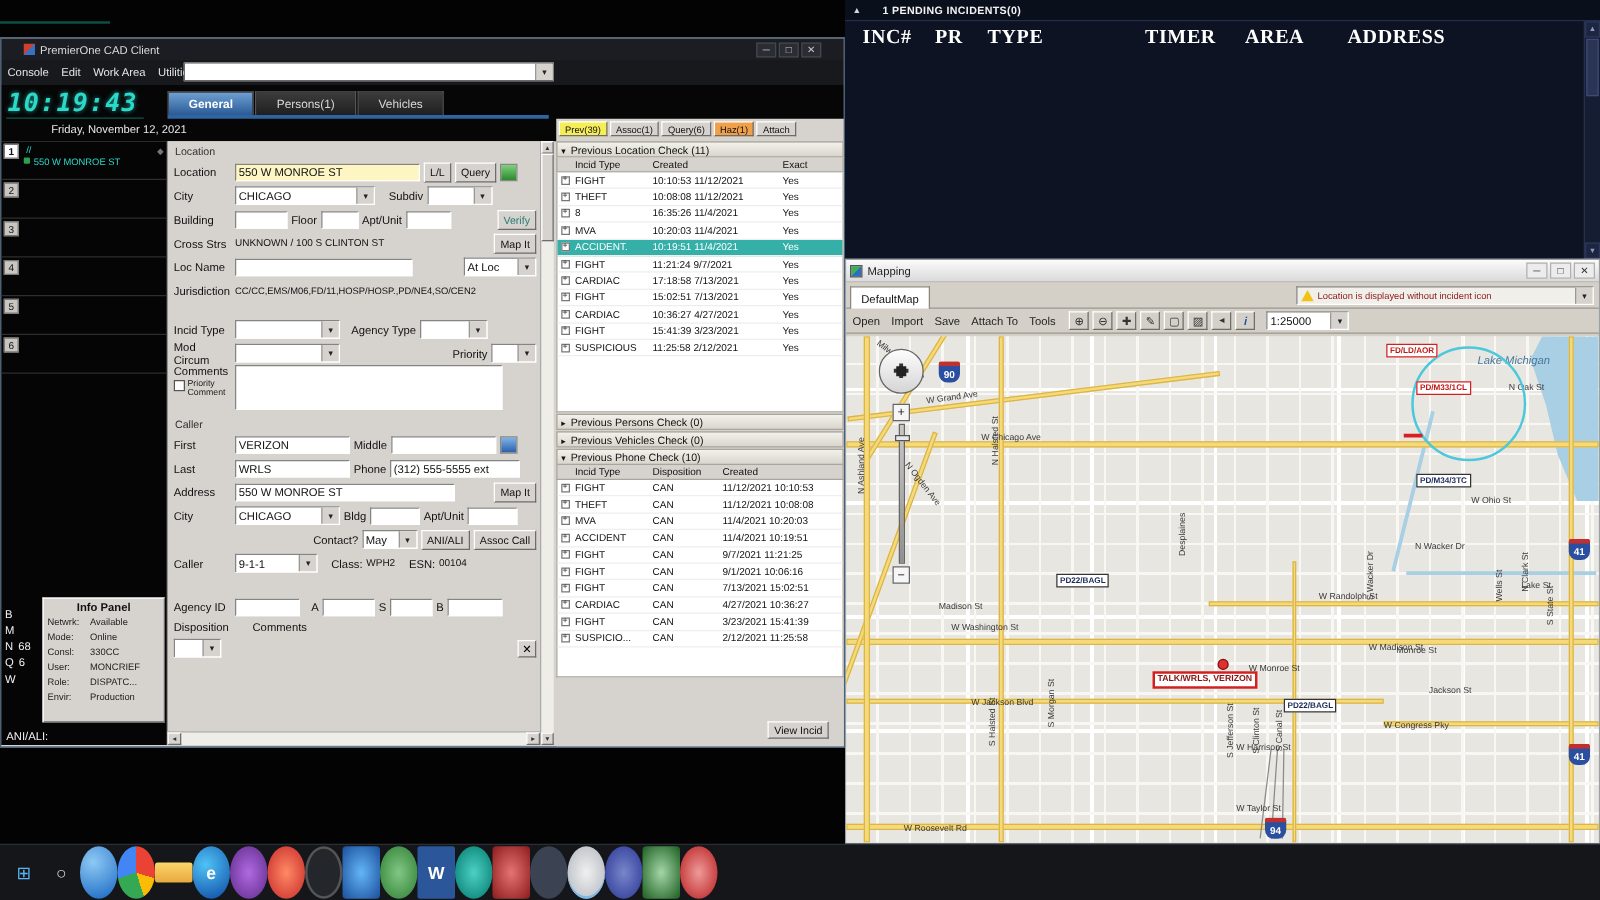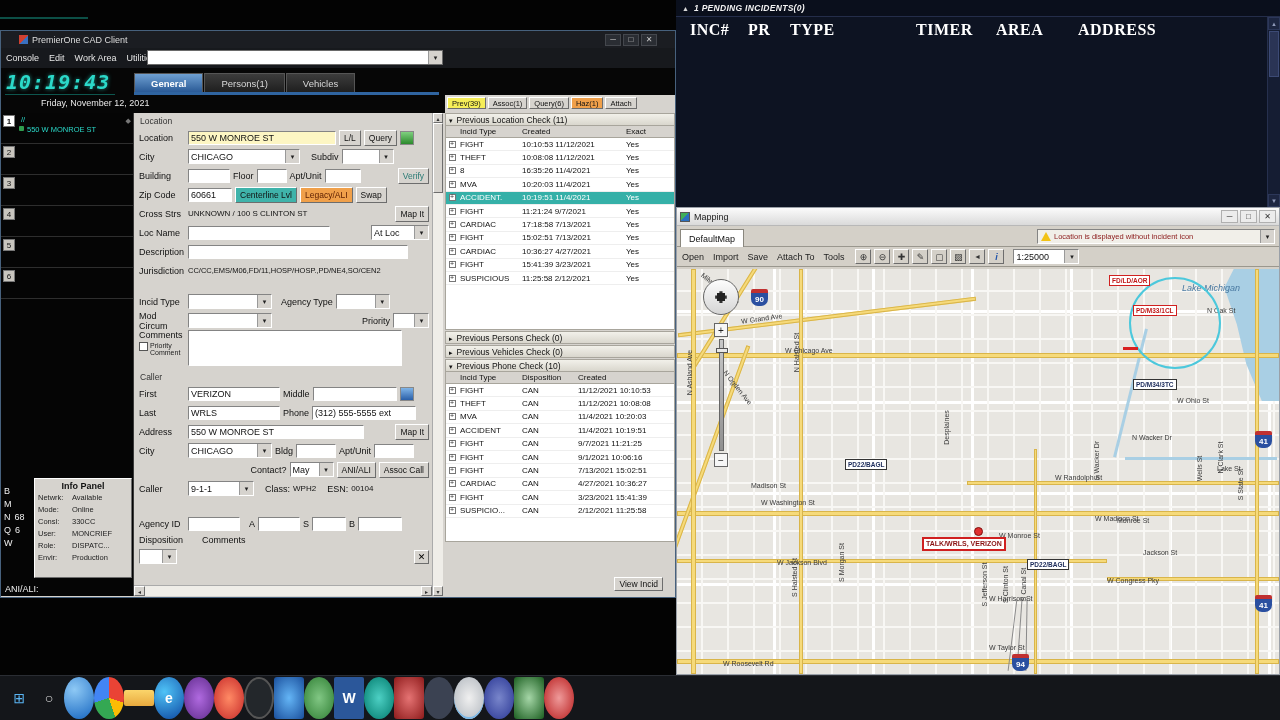--- a/index.html
+++ b/index.html
@@ -124,8 +124,8 @@
 
   
   .pending { position:absolute; left:676px; top:0; width:604px; height:207px; background:#0d1322; }
-  .pend-top { height:17px; background:#0a0f1c; display:flex; align-items:center; gap:5px; padding-left:6px;
-              border-bottom:1px solid #242d4a;font-style:italic; }
+  .pend-top { height:17px; background:#0a0f1c; display:flex; align-items:center; gap:17px; padding-left:6px;
+              border-bottom:1px solid #242d4a; }
   .pend-top .tri { color:#d8d8d8; font-size:7px; } .pend-top .tri::before { content:"▲"; }
   .pend-title { color:#f2f2f2; font-size:8.5px; font-weight:bold; letter-spacing:.3px; }
   .pend-cols { display:flex; padding:4px 0 0 14px; }

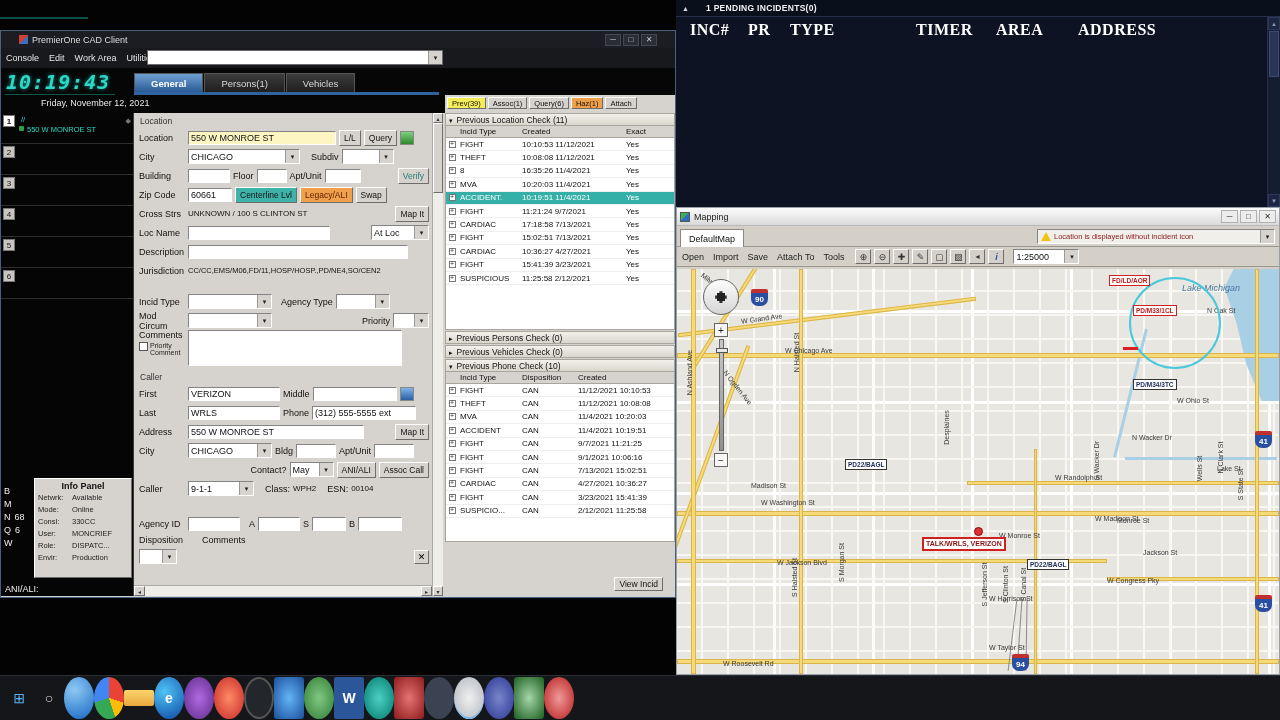--- a/index.html
+++ b/index.html
@@ -408,13 +408,6 @@
         <button class="b3 dim" style="margin-left:auto">Verify</button>
       </div>
 
-      <div class="frow">
-        <span class="lbl">Zip Code</span>
-        <input class="ti" style="width: 44px;" value="60661">
-        <button class="b3 teal">Centerline Lvl</button>
-        <button class="b3 orange">Legacy/ALI</button>
-        <button class="b3">Swap</button>
-      </div>
 
       <div class="frow">
         <span class="lbl">Cross Strs</span>

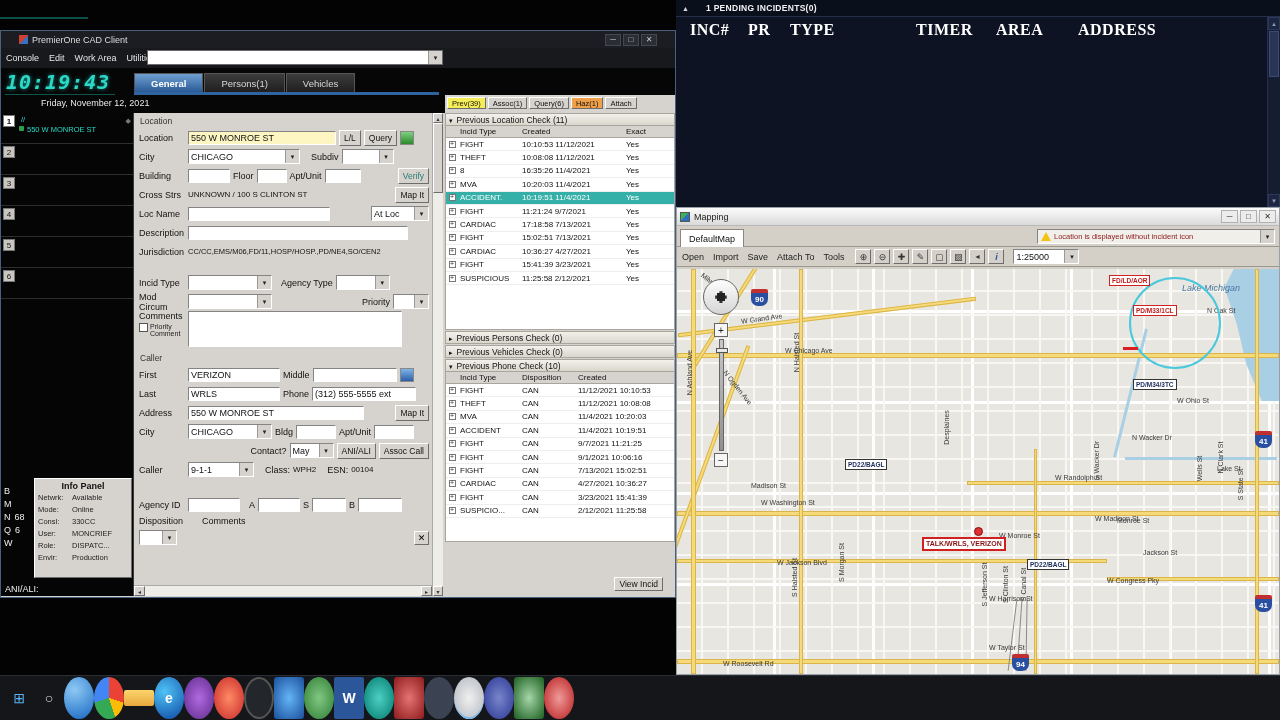--- a/index.html
+++ b/index.html
@@ -424,10 +424,6 @@
         </span>
       </div>
 
-      <div class="frow">
-        <span class="lbl">Description</span>
-        <input class="ti" style="width: 220px;">
-      </div>
 
       <div class="frow">
         <span class="lbl">Jurisdiction</span>

